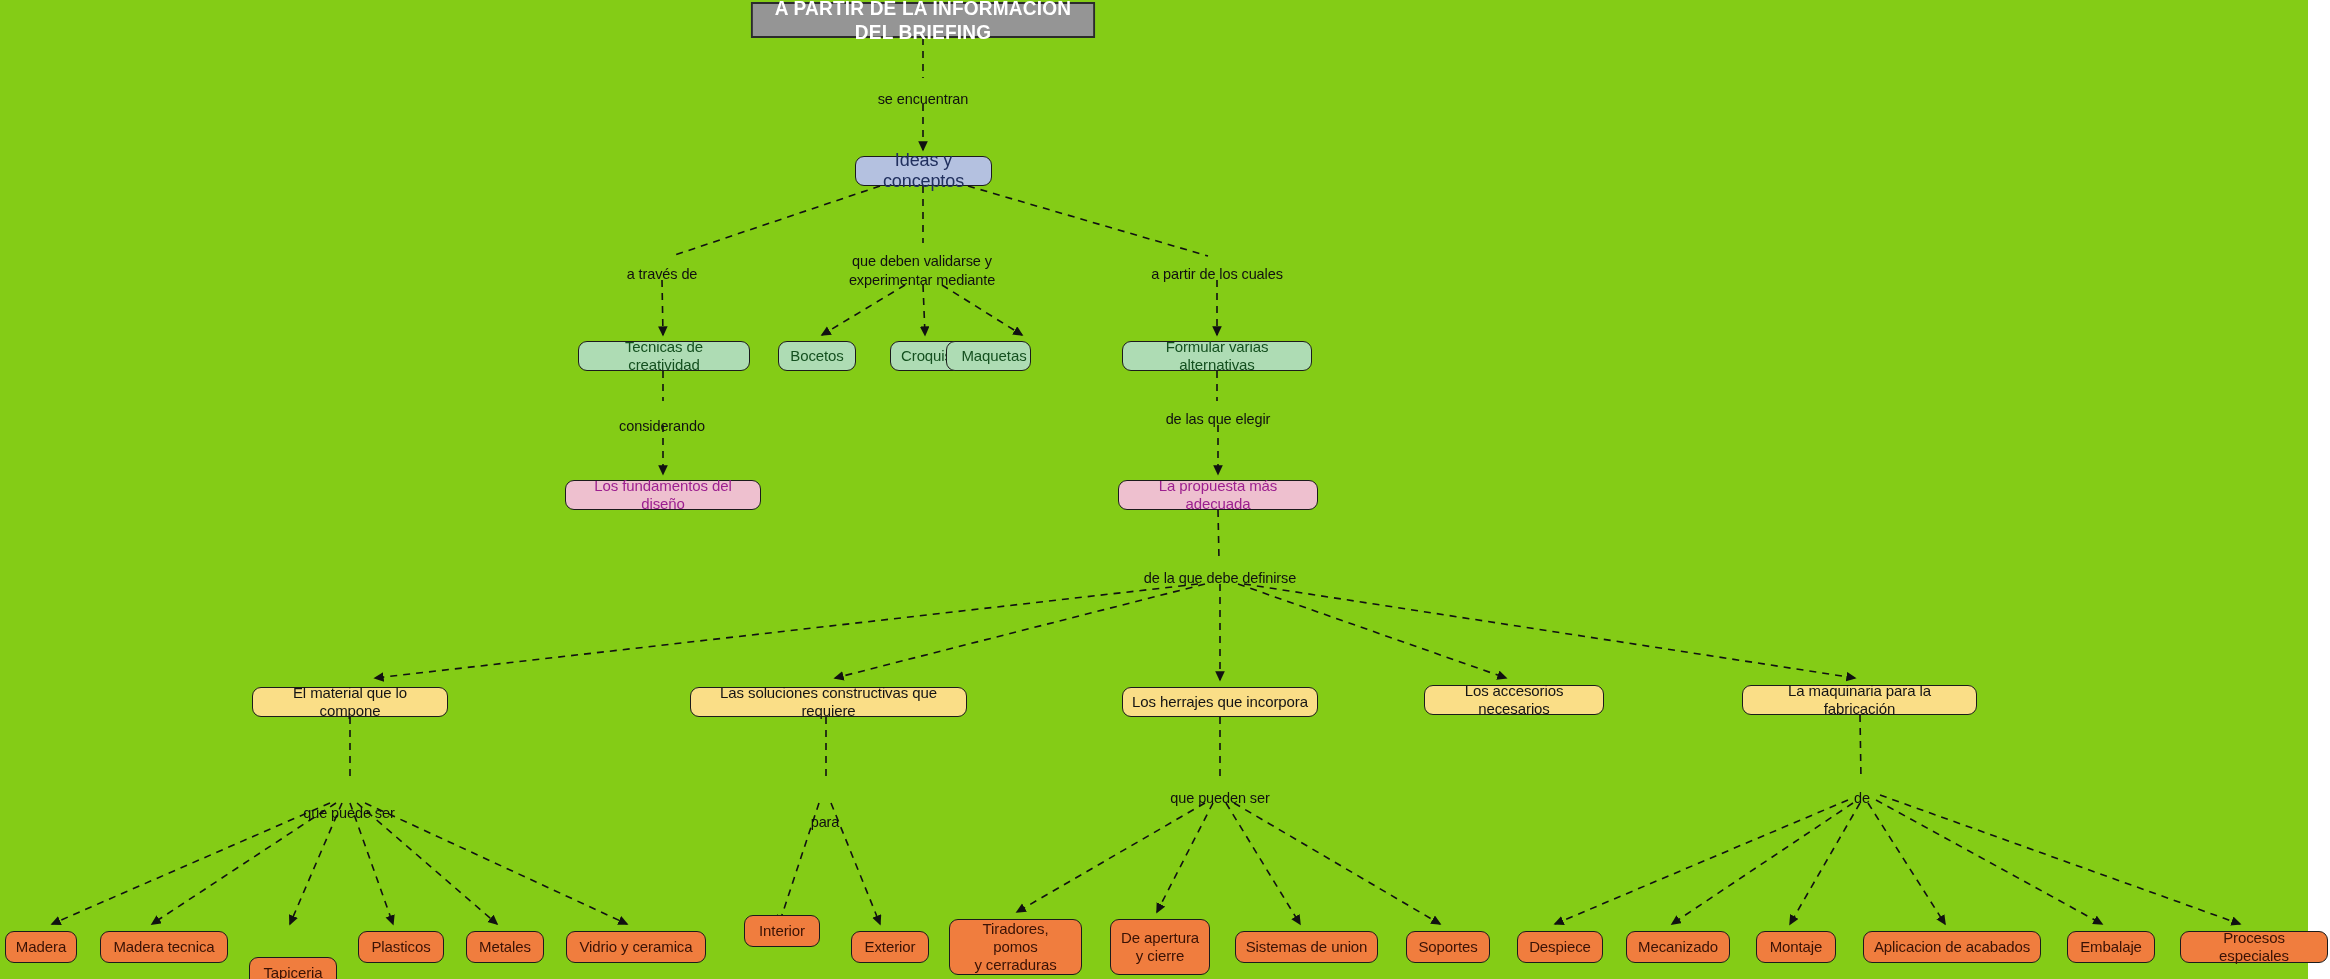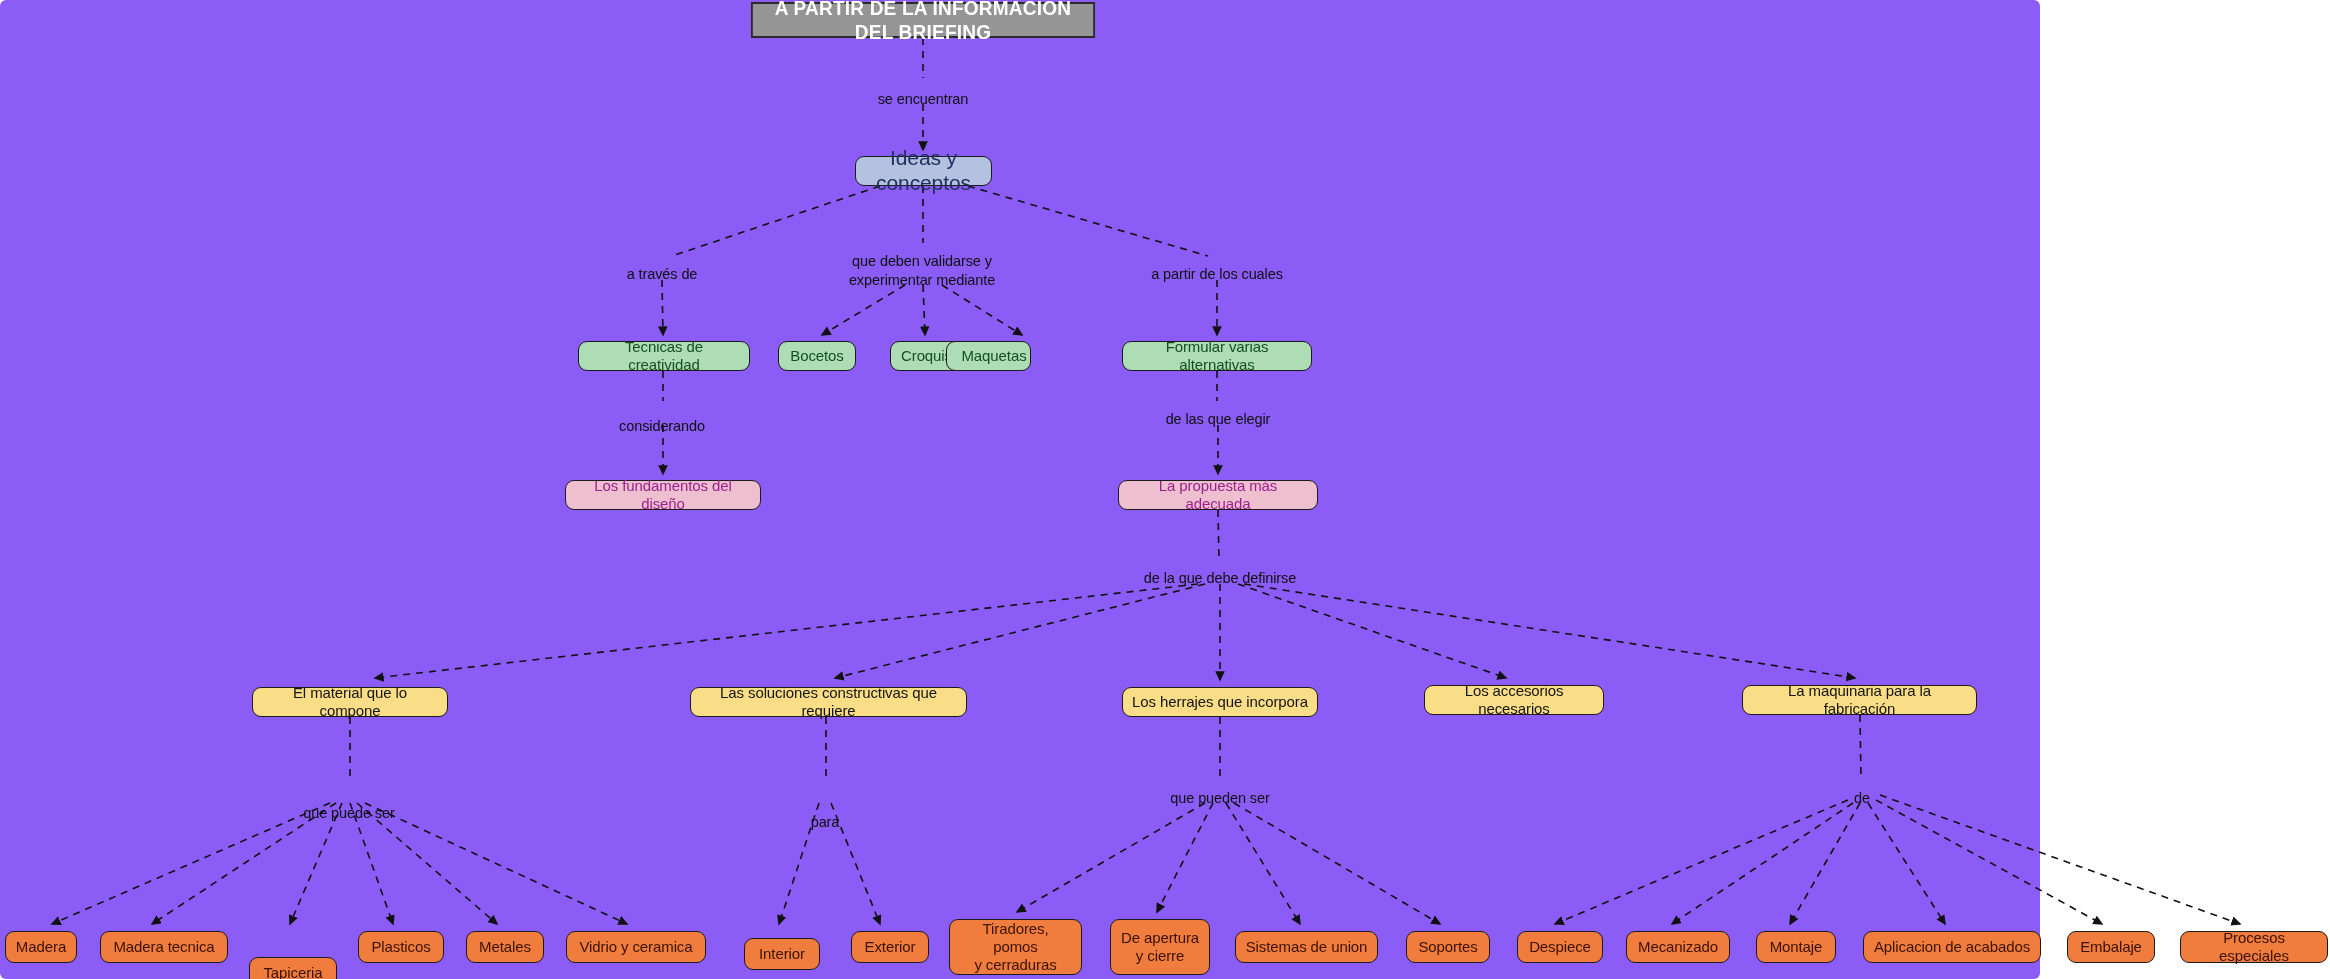--- a/index.html
+++ b/index.html
@@ -15,10 +15,9 @@
   }
   #map-root {
     position: relative;
-    width: 2040px;
+    width: 2308px;
     height: 979px;
-    background: #8b5cf6;
-    border-radius: 6px;
+    background: #84cc16;
   }
   #edge-layer {
     position: absolute;

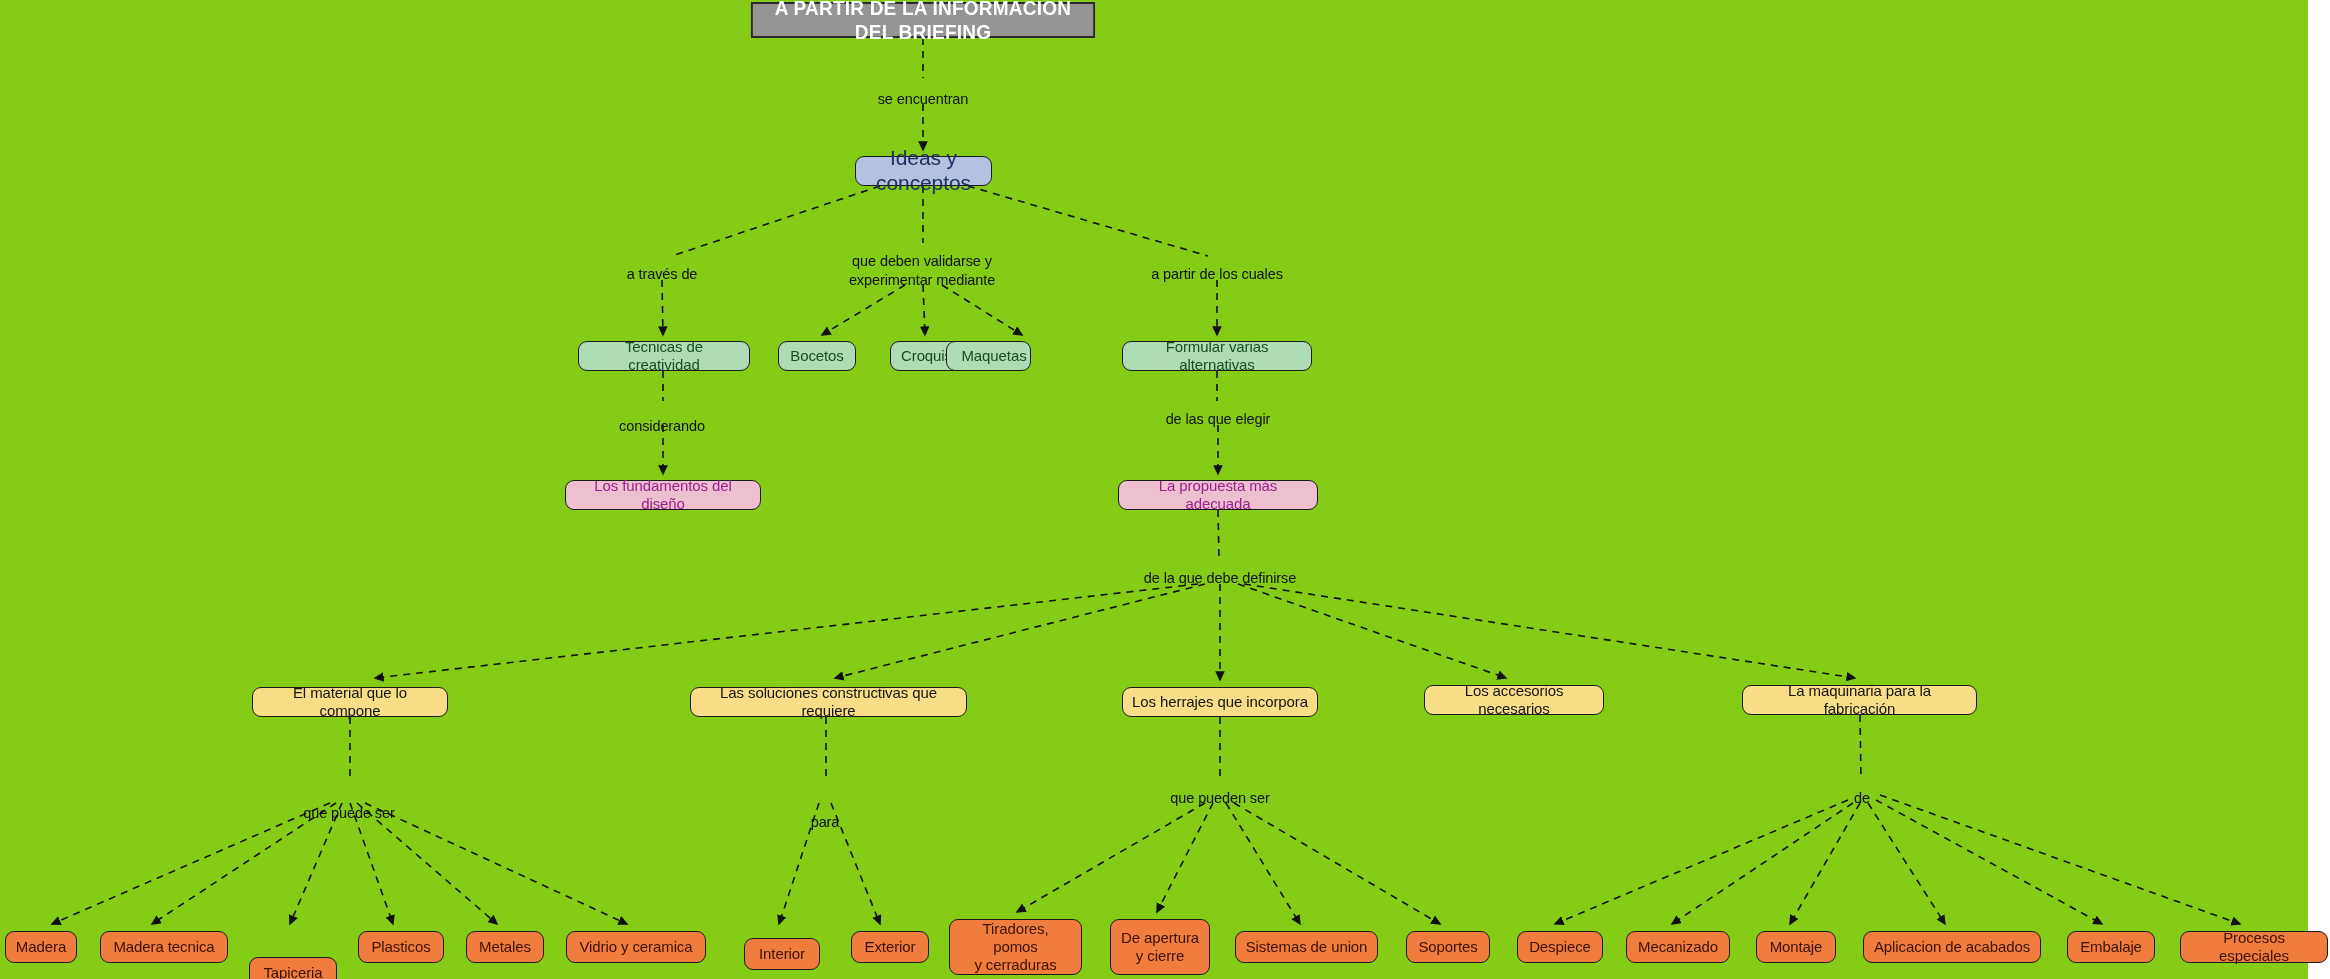--- a/index.html
+++ b/index.html
@@ -56,7 +56,7 @@
   .node-blue {
     background: #b4c1e0;
     color: #21305e;
-    font-size: 21px;
+    font-size: 18px;
   }
   .node-green {
     background: #aedcb4;

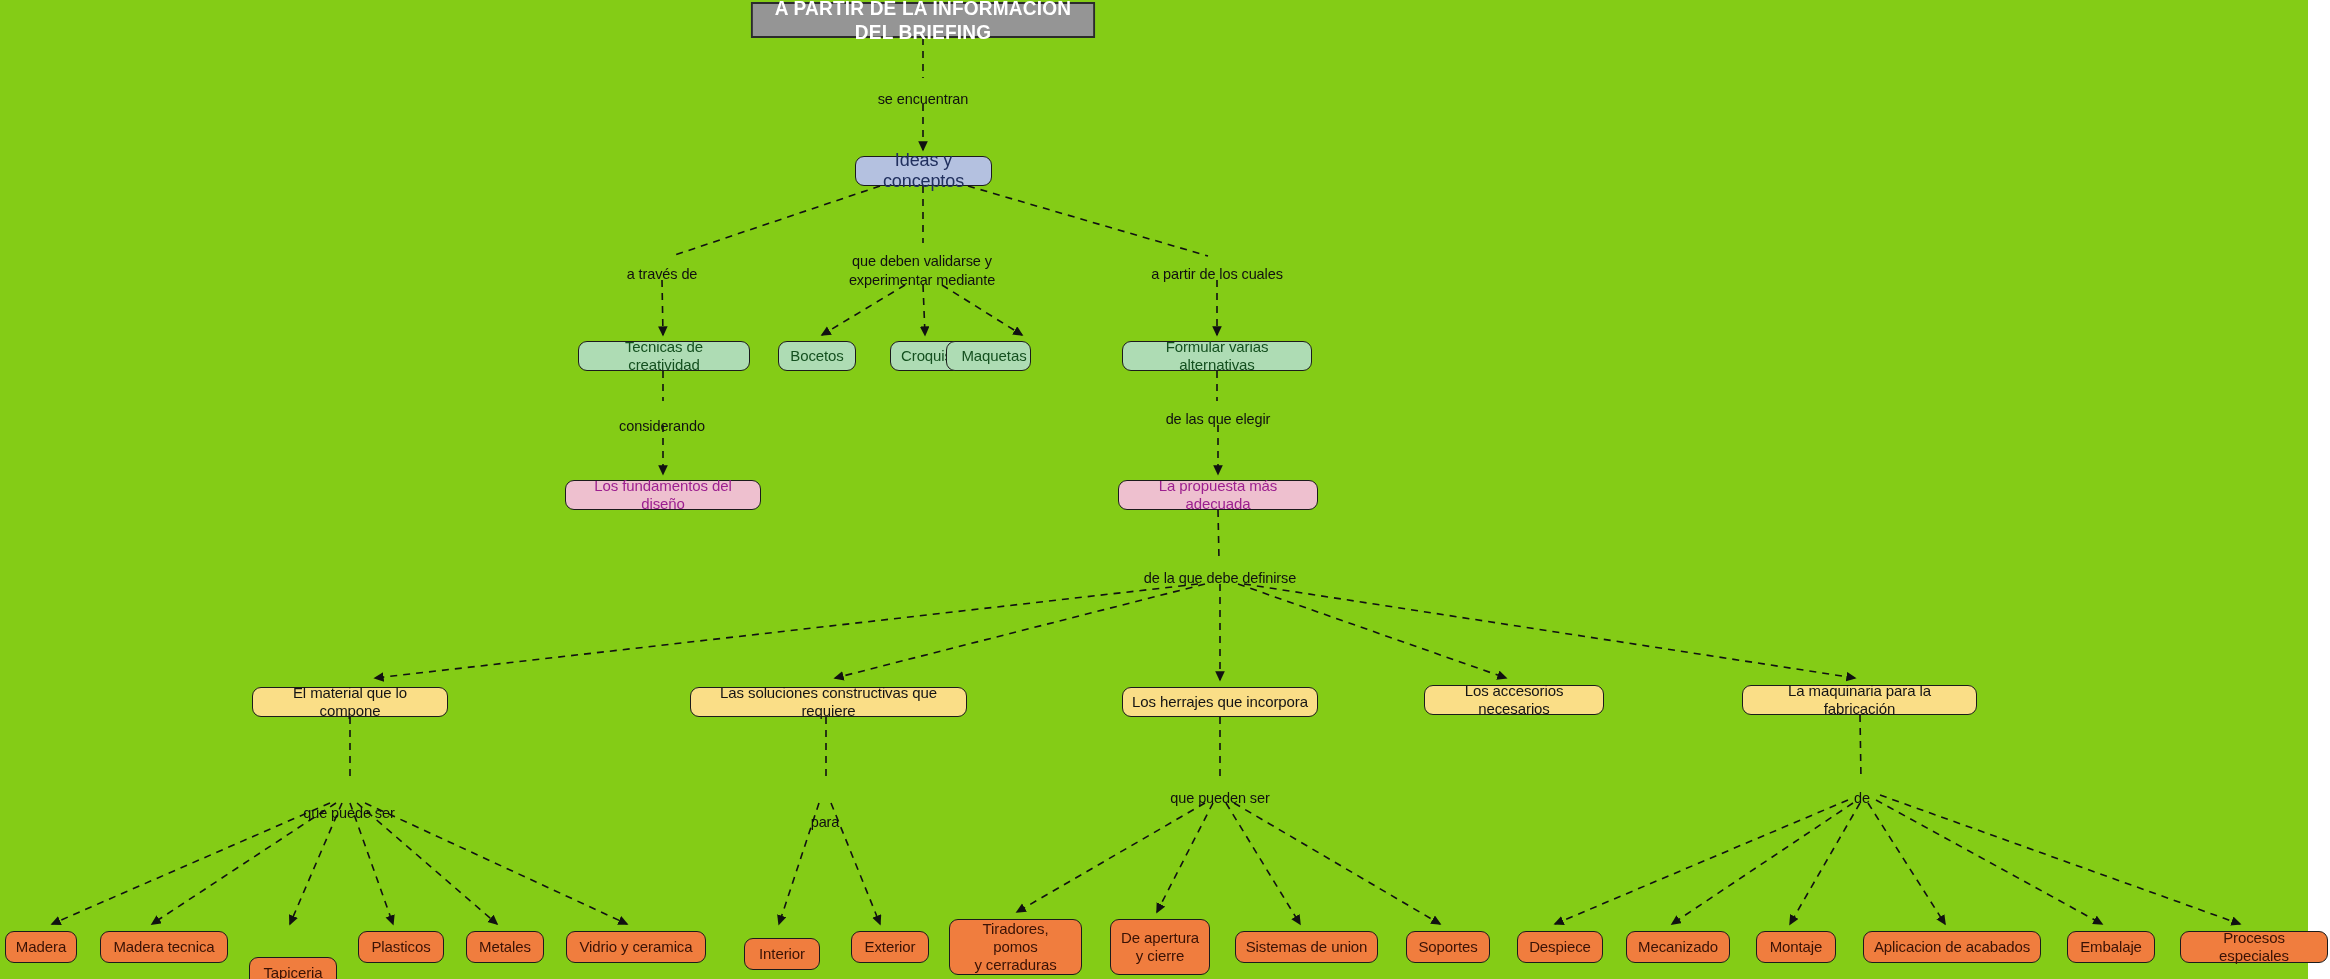--- a/index.html
+++ b/index.html
@@ -165,7 +165,7 @@
       <div class="node node-orange" style="left: 358px; top: 931px; width: 86px; height: 32px;">Plasticos</div>
       <div class="node node-orange" style="left: 466px; top: 931px; width: 78px; height: 32px;">Metales</div>
       <div class="node node-orange" style="left: 566px; top: 931px; width: 140px; height: 32px;">Vidrio y ceramica</div>
-      <div class="node node-orange" style="left: 744px; top: 938px; width: 76px; height: 32px;">Interior</div>
+      <div class="node node-orange" style="left: 744px; top: 915px; width: 76px; height: 32px;">Interior</div>
       <div class="node node-orange" style="left: 851px; top: 931px; width: 78px; height: 32px;">Exterior</div>
       <div class="node node-orange" style="left: 949px; top: 919px; width: 133px; height: 56px;">Tiradores, pomos
 y cerraduras</div>

